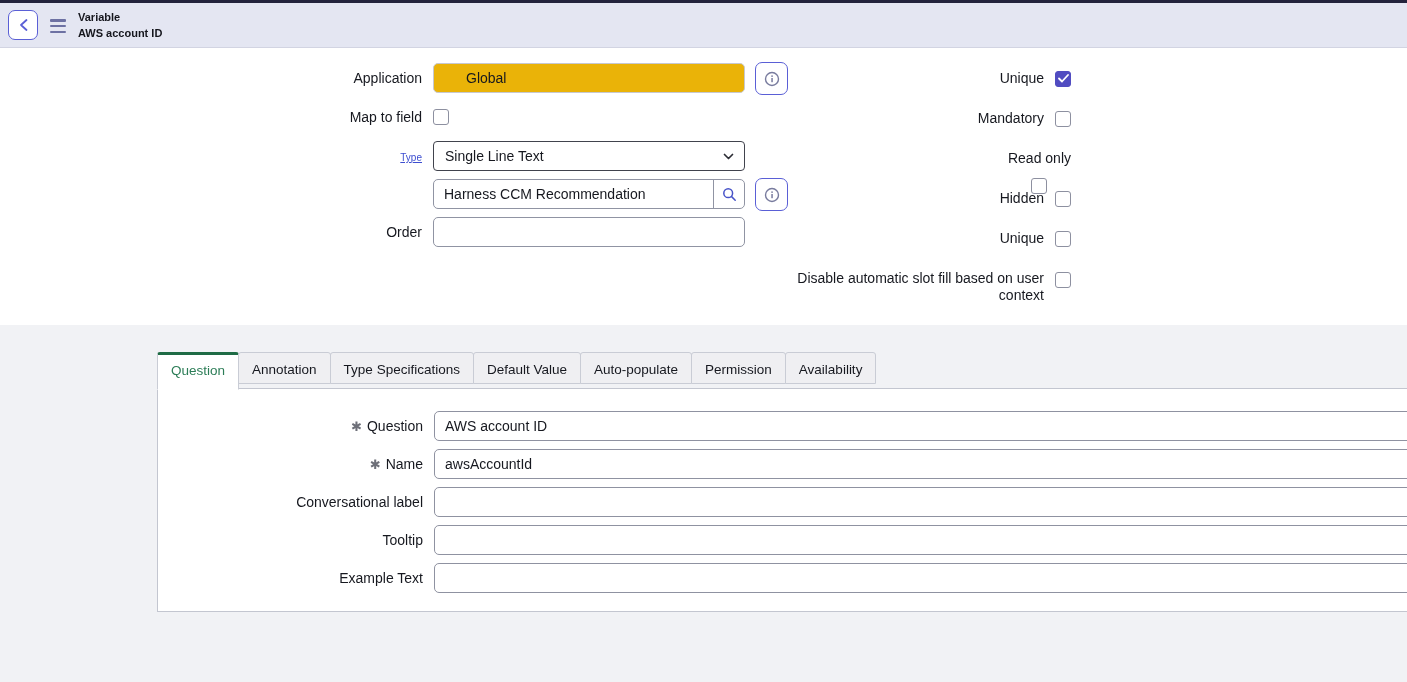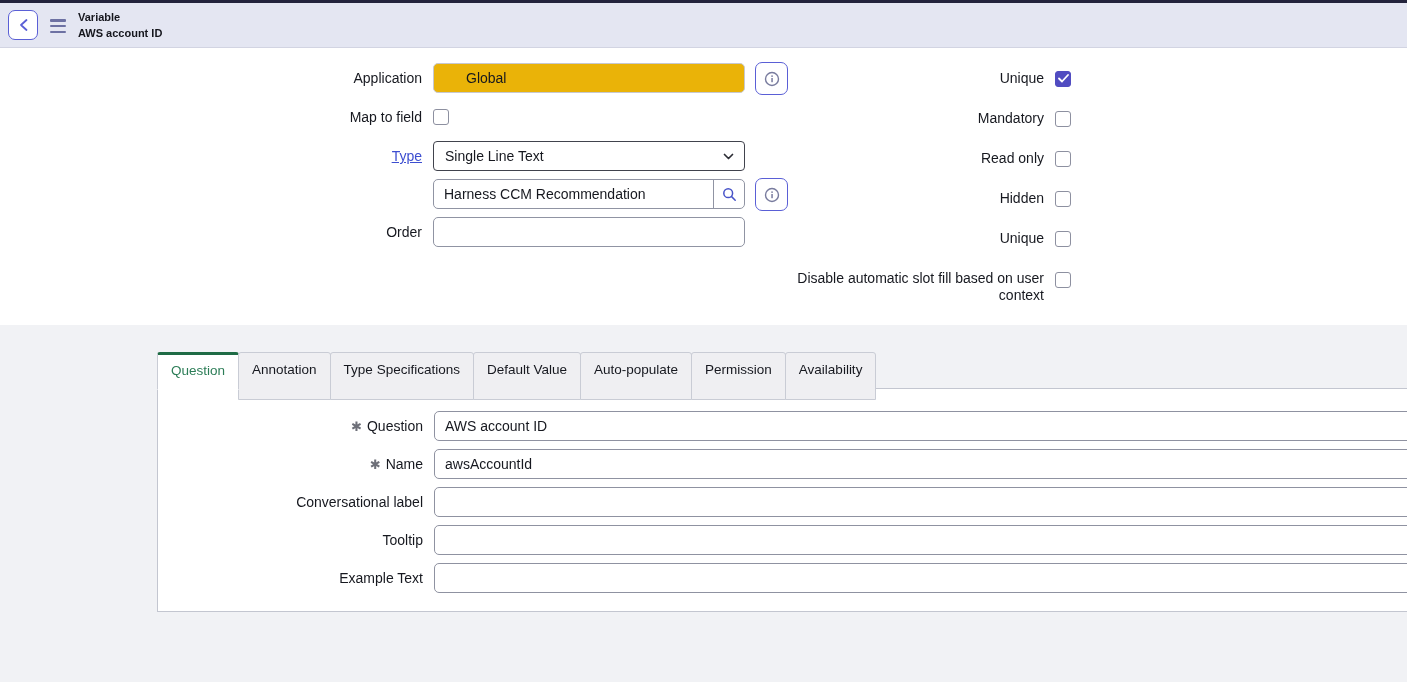--- a/index.html
+++ b/index.html
@@ -37,7 +37,7 @@
     font-size:14px; color:#16181f; line-height:30px;
   }
   .f-label.link a, .f-label .lnk {
-    color:#3d4ed0; text-decoration:underline; cursor:pointer; font-size:14px;
+    color:#3d4ed0; text-decoration:underline; cursor:pointer; font-size:10px;
   }
   .fld { position:absolute; left:433px; height:30px; }
 

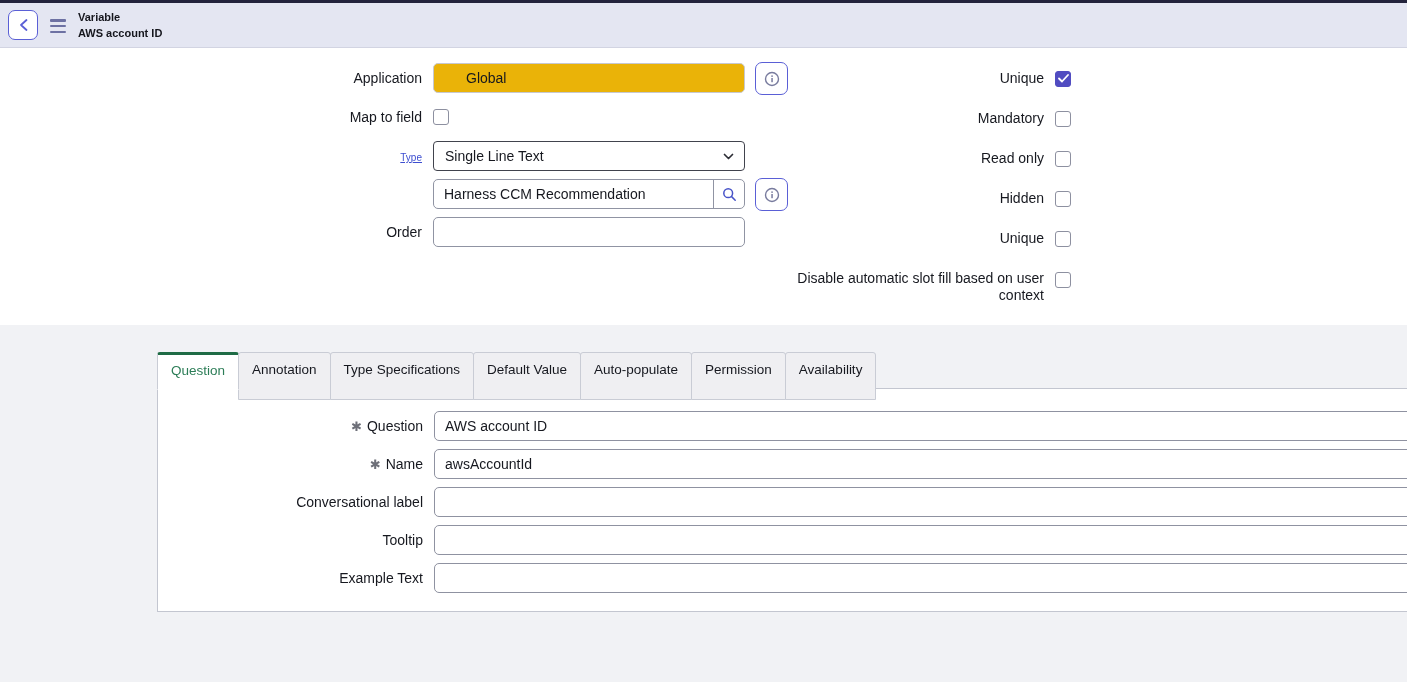--- a/index.html
+++ b/index.html
@@ -225,7 +225,7 @@
       
     </div>
   </div>
-  <div class="cb-row" style="top:102px;">
+  <div class="cb-row" style="top:102px;flex-direction:column;">
     <span class="cb-label">Read only</span>
     <div class="checkbox">
       

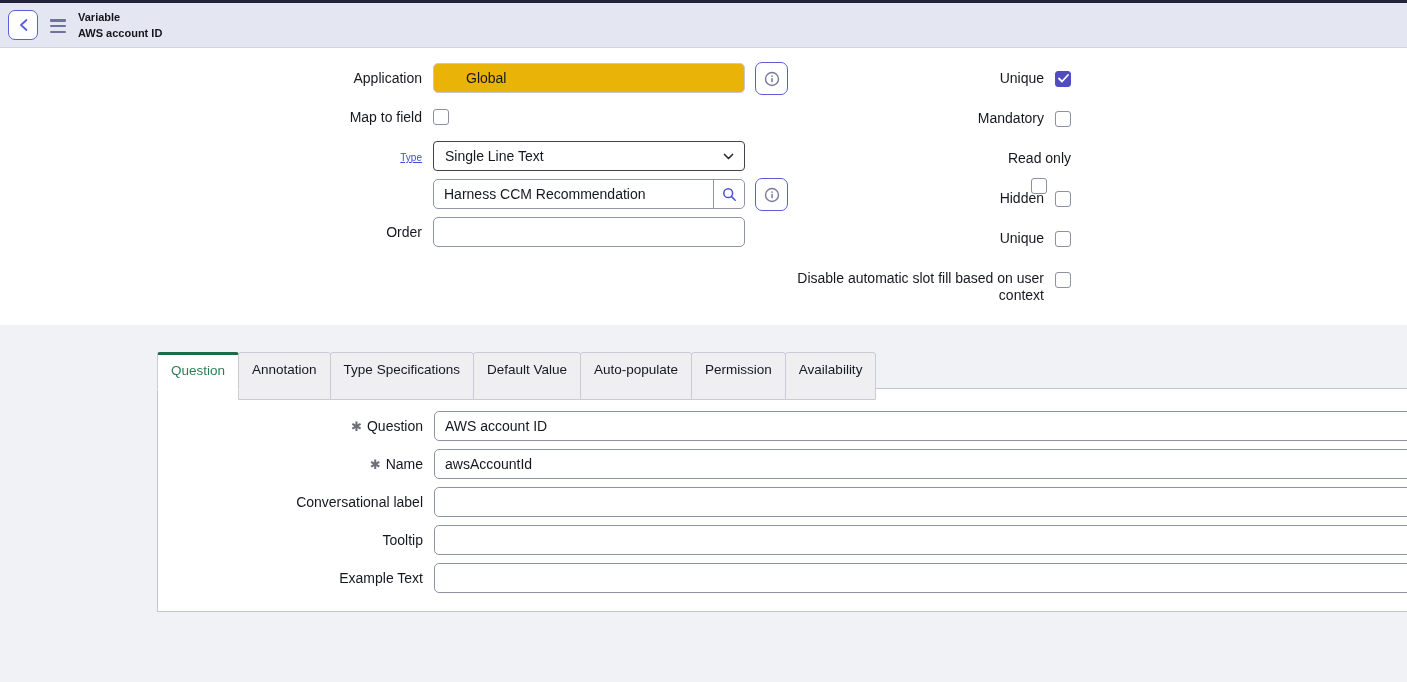--- a/index.html
+++ b/index.html
@@ -90,7 +90,7 @@
 
   .tabstrip { position:absolute; left:157px; top:27px; display:flex; z-index:3; }
   .tab {
-    height:48px; padding:0 13px; background:#efeff2;
+    height:32px; padding:0 13px; background:#efeff2;
     border:1px solid #c9ccd5; margin-left:-1px;
     border-radius:3px 3px 0 0;
     font-size:13.5px; color:#16181f; line-height:34px; cursor:pointer; white-space:nowrap;

